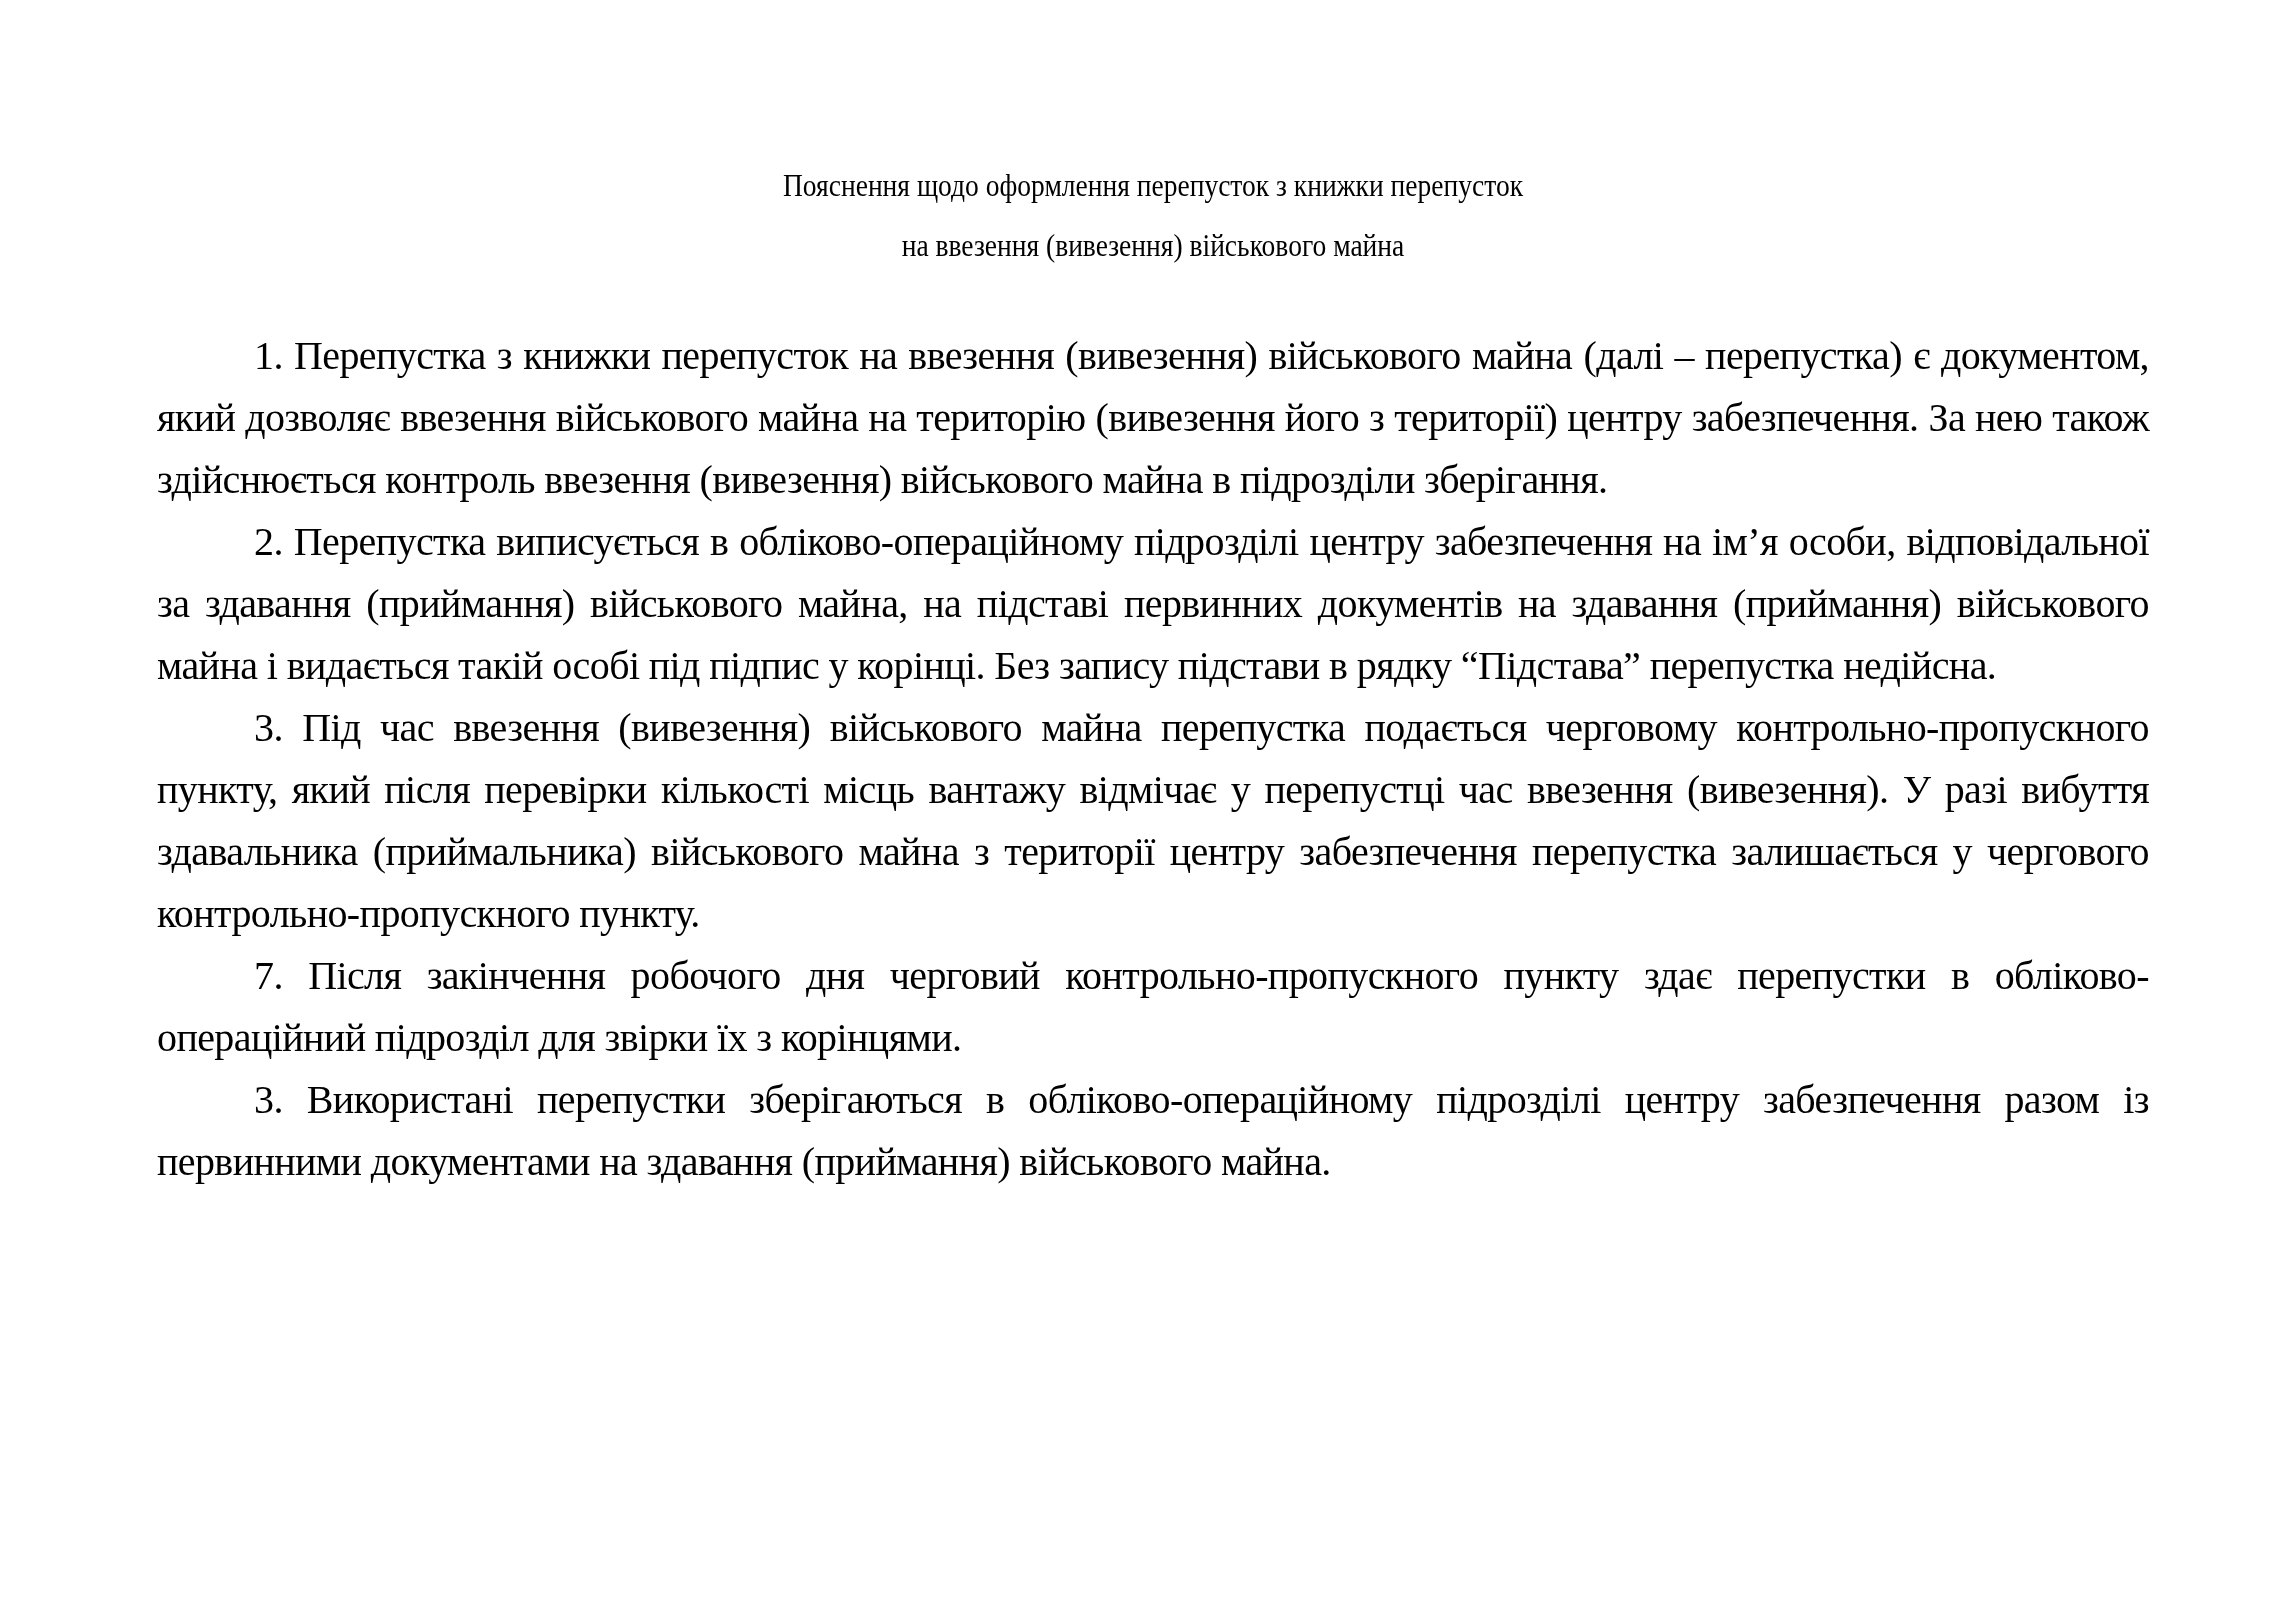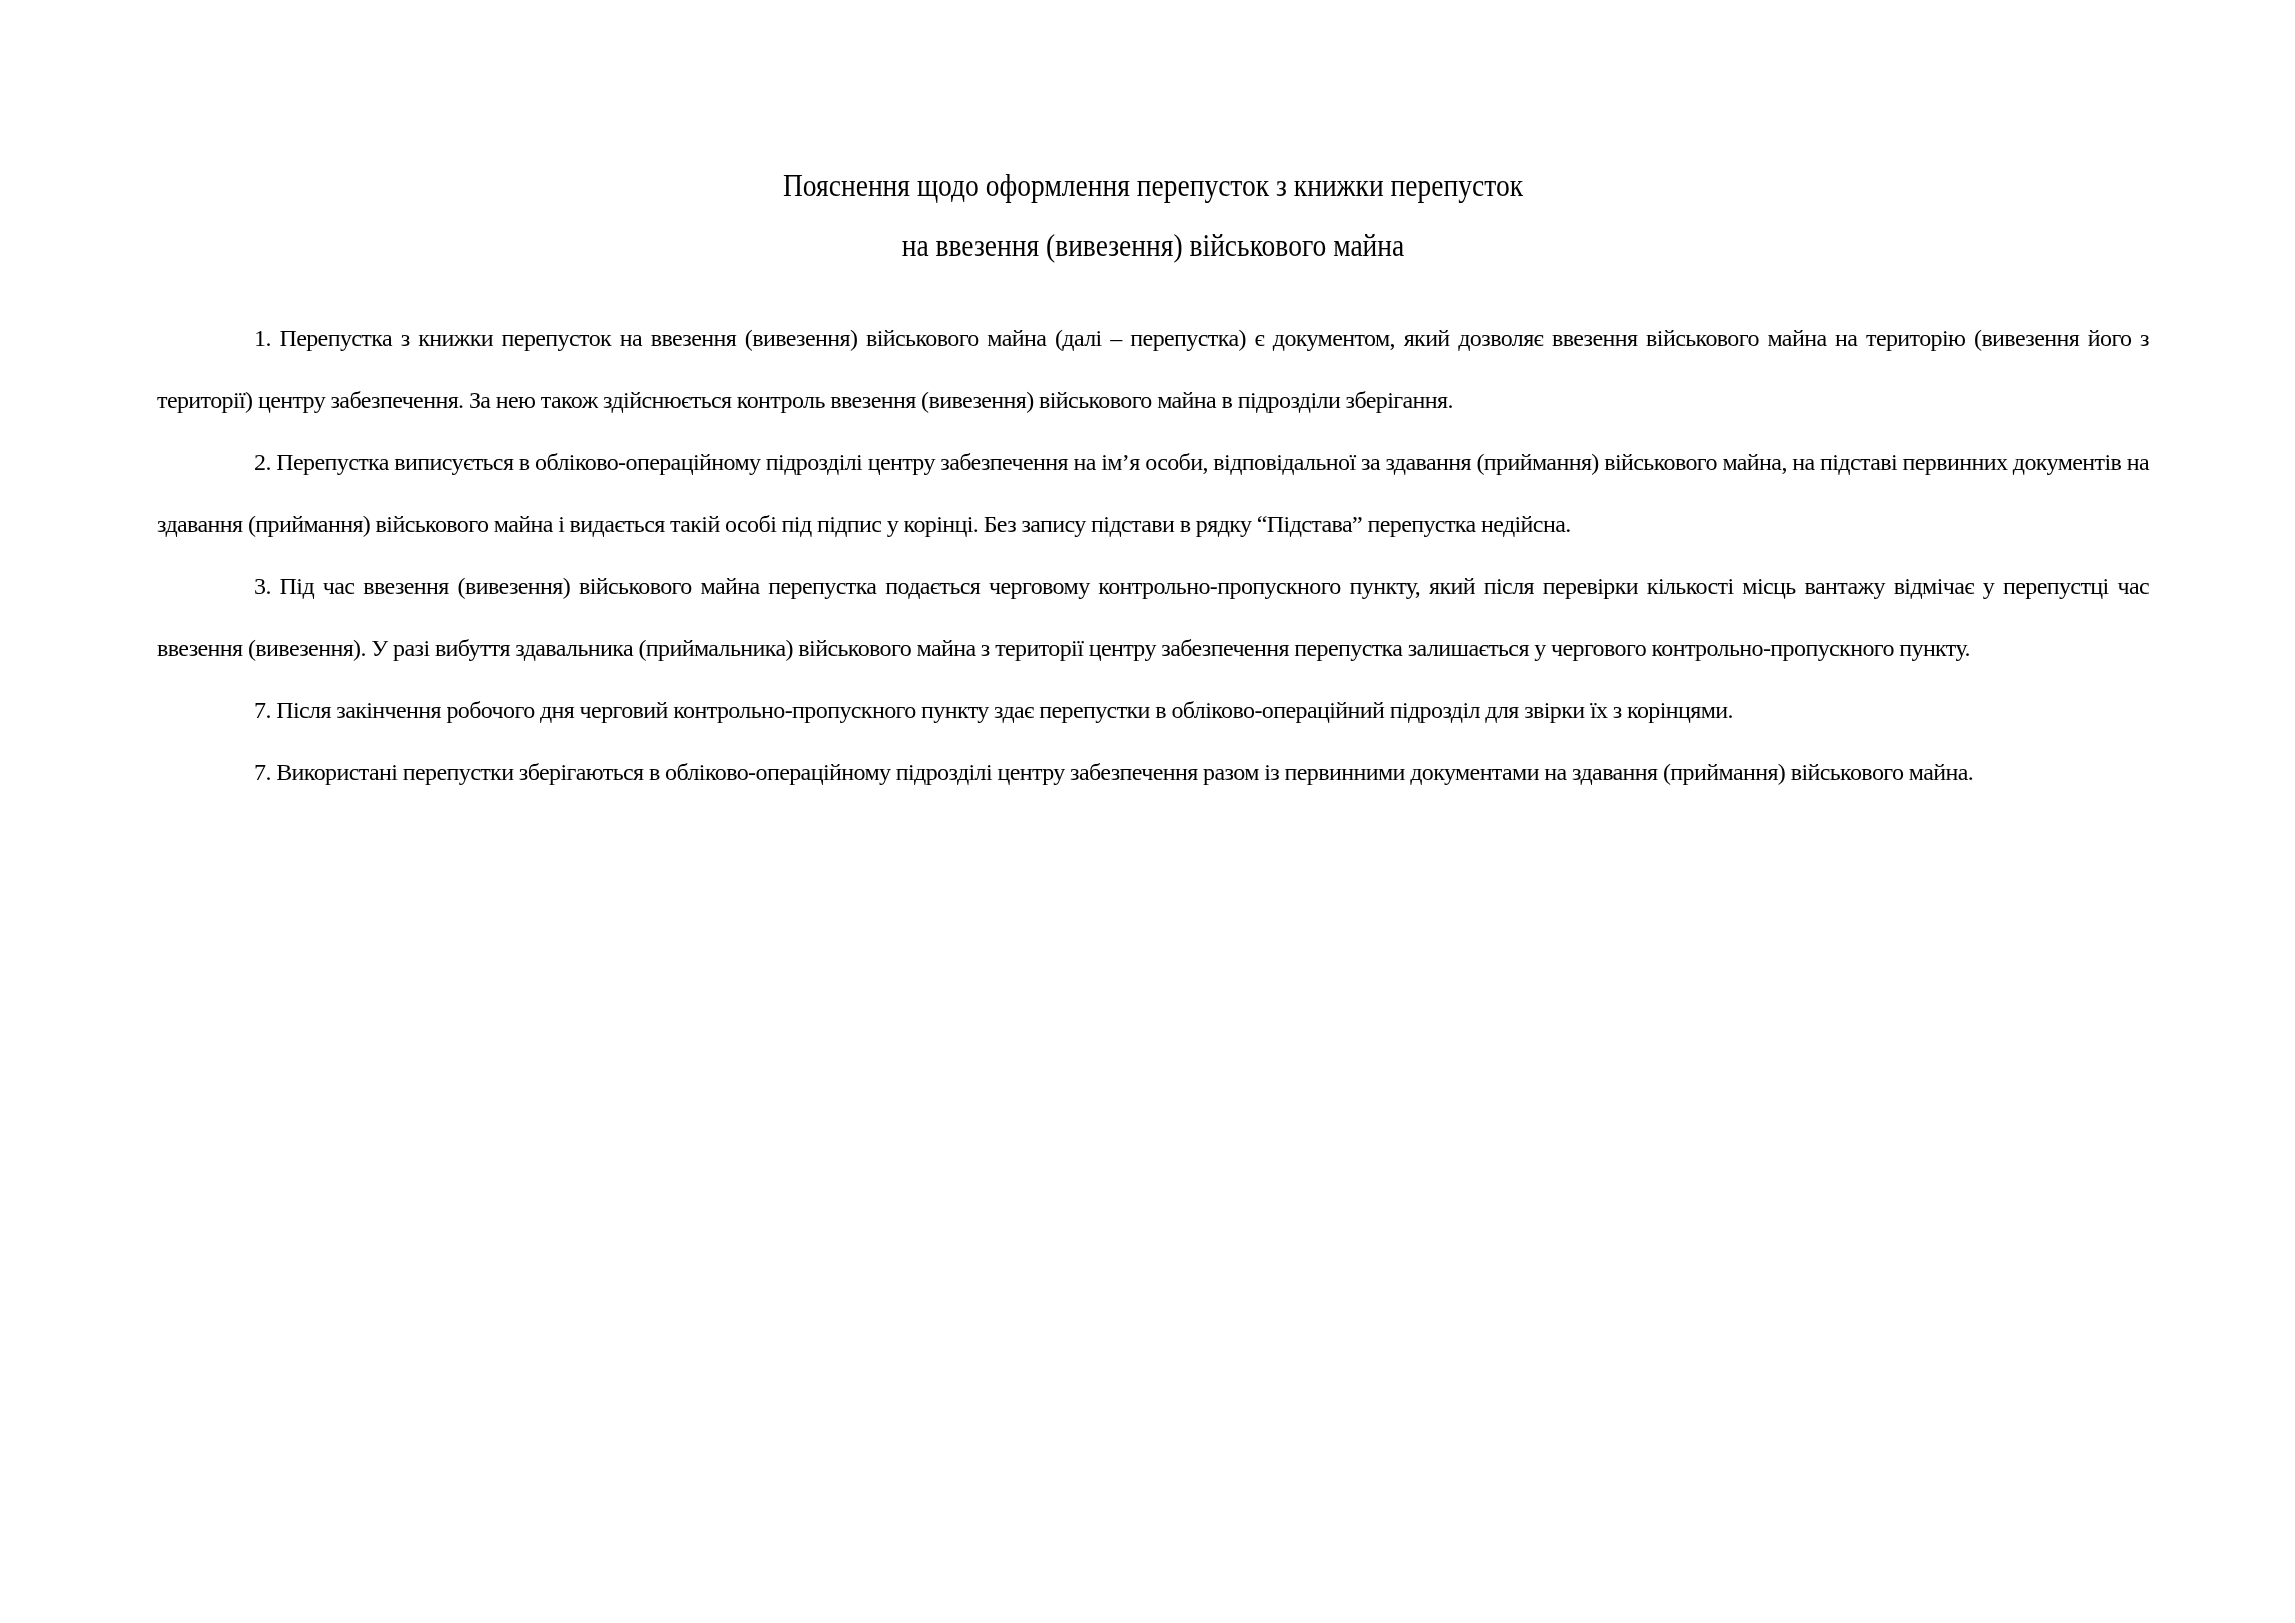--- a/index.html
+++ b/index.html
@@ -37,9 +37,9 @@
   .body {
     position: absolute;
     left: 0;
-    top: 307px;
+    top: 325px;
     width: 1992px;
-    font-size: 24px;
+    font-size: 40px;
     line-height: 62px;
   }
   .para {

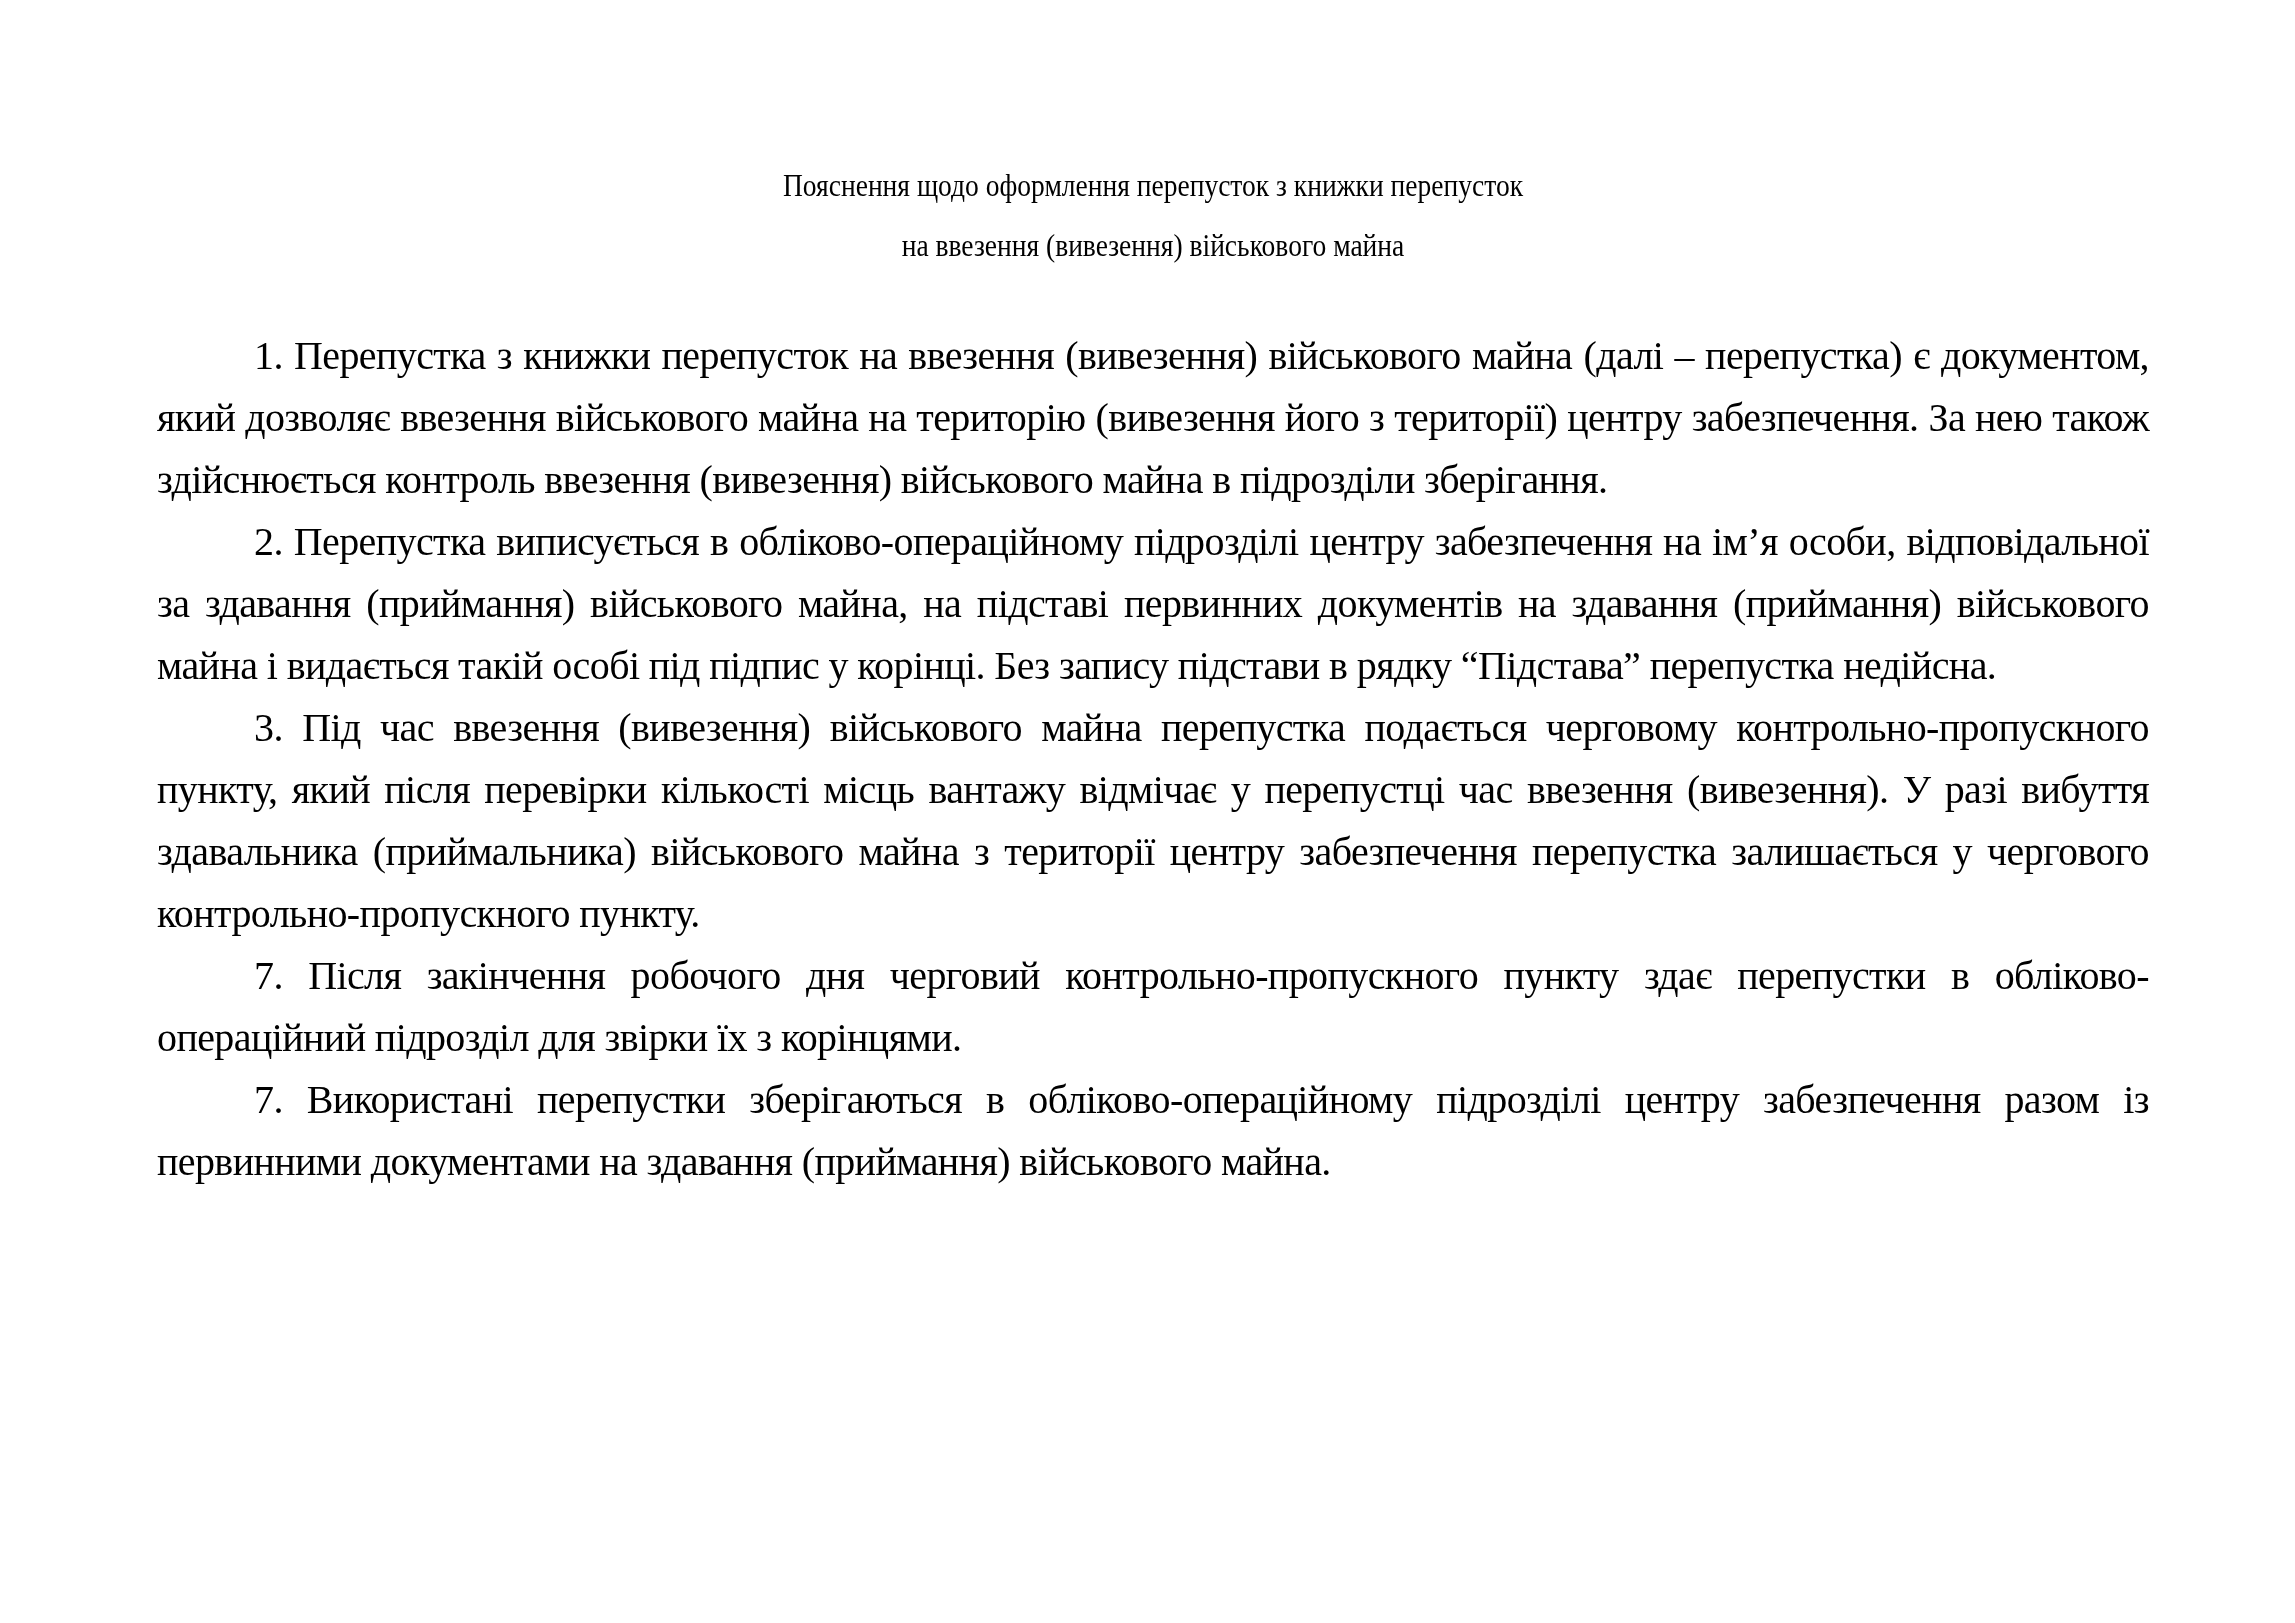--- a/index.html
+++ b/index.html
@@ -66,7 +66,7 @@
     <p class="para">2. Перепустка виписується в обліково-операційному підрозділі центру забезпечення на ім’я особи, відповідальної за здавання (приймання) військового майна, на підставі первинних документів на здавання (приймання) військового майна і видається такій особі під підпис у корінці. Без запису підстави в рядку “Підстава” перепустка недійсна.</p>
     <p class="para">3. Під час ввезення (вивезення) військового майна перепустка подається черговому контрольно-пропускного пункту, який після перевірки кількості місць вантажу відмічає у перепустці час ввезення (вивезення). У разі вибуття здавальника (приймальника) військового майна з території центру забезпечення перепустка залишається у чергового контрольно-пропускного пункту.</p>
     <p class="para">7. Після закінчення робочого дня черговий контрольно-пропускного пункту здає перепустки в обліково-операційний підрозділ для звірки їх з корінцями.</p>
-    <p class="para">7. Використані перепустки зберігаються в обліково-операційному підрозділі центру забезпечення разом із первинними документами на здавання (приймання) військового майна.</p>
+    <p class="para">3. Використані перепустки зберігаються в обліково-операційному підрозділі центру забезпечення разом із первинними документами на здавання (приймання) військового майна.</p>
   </div>
 </div>
 

